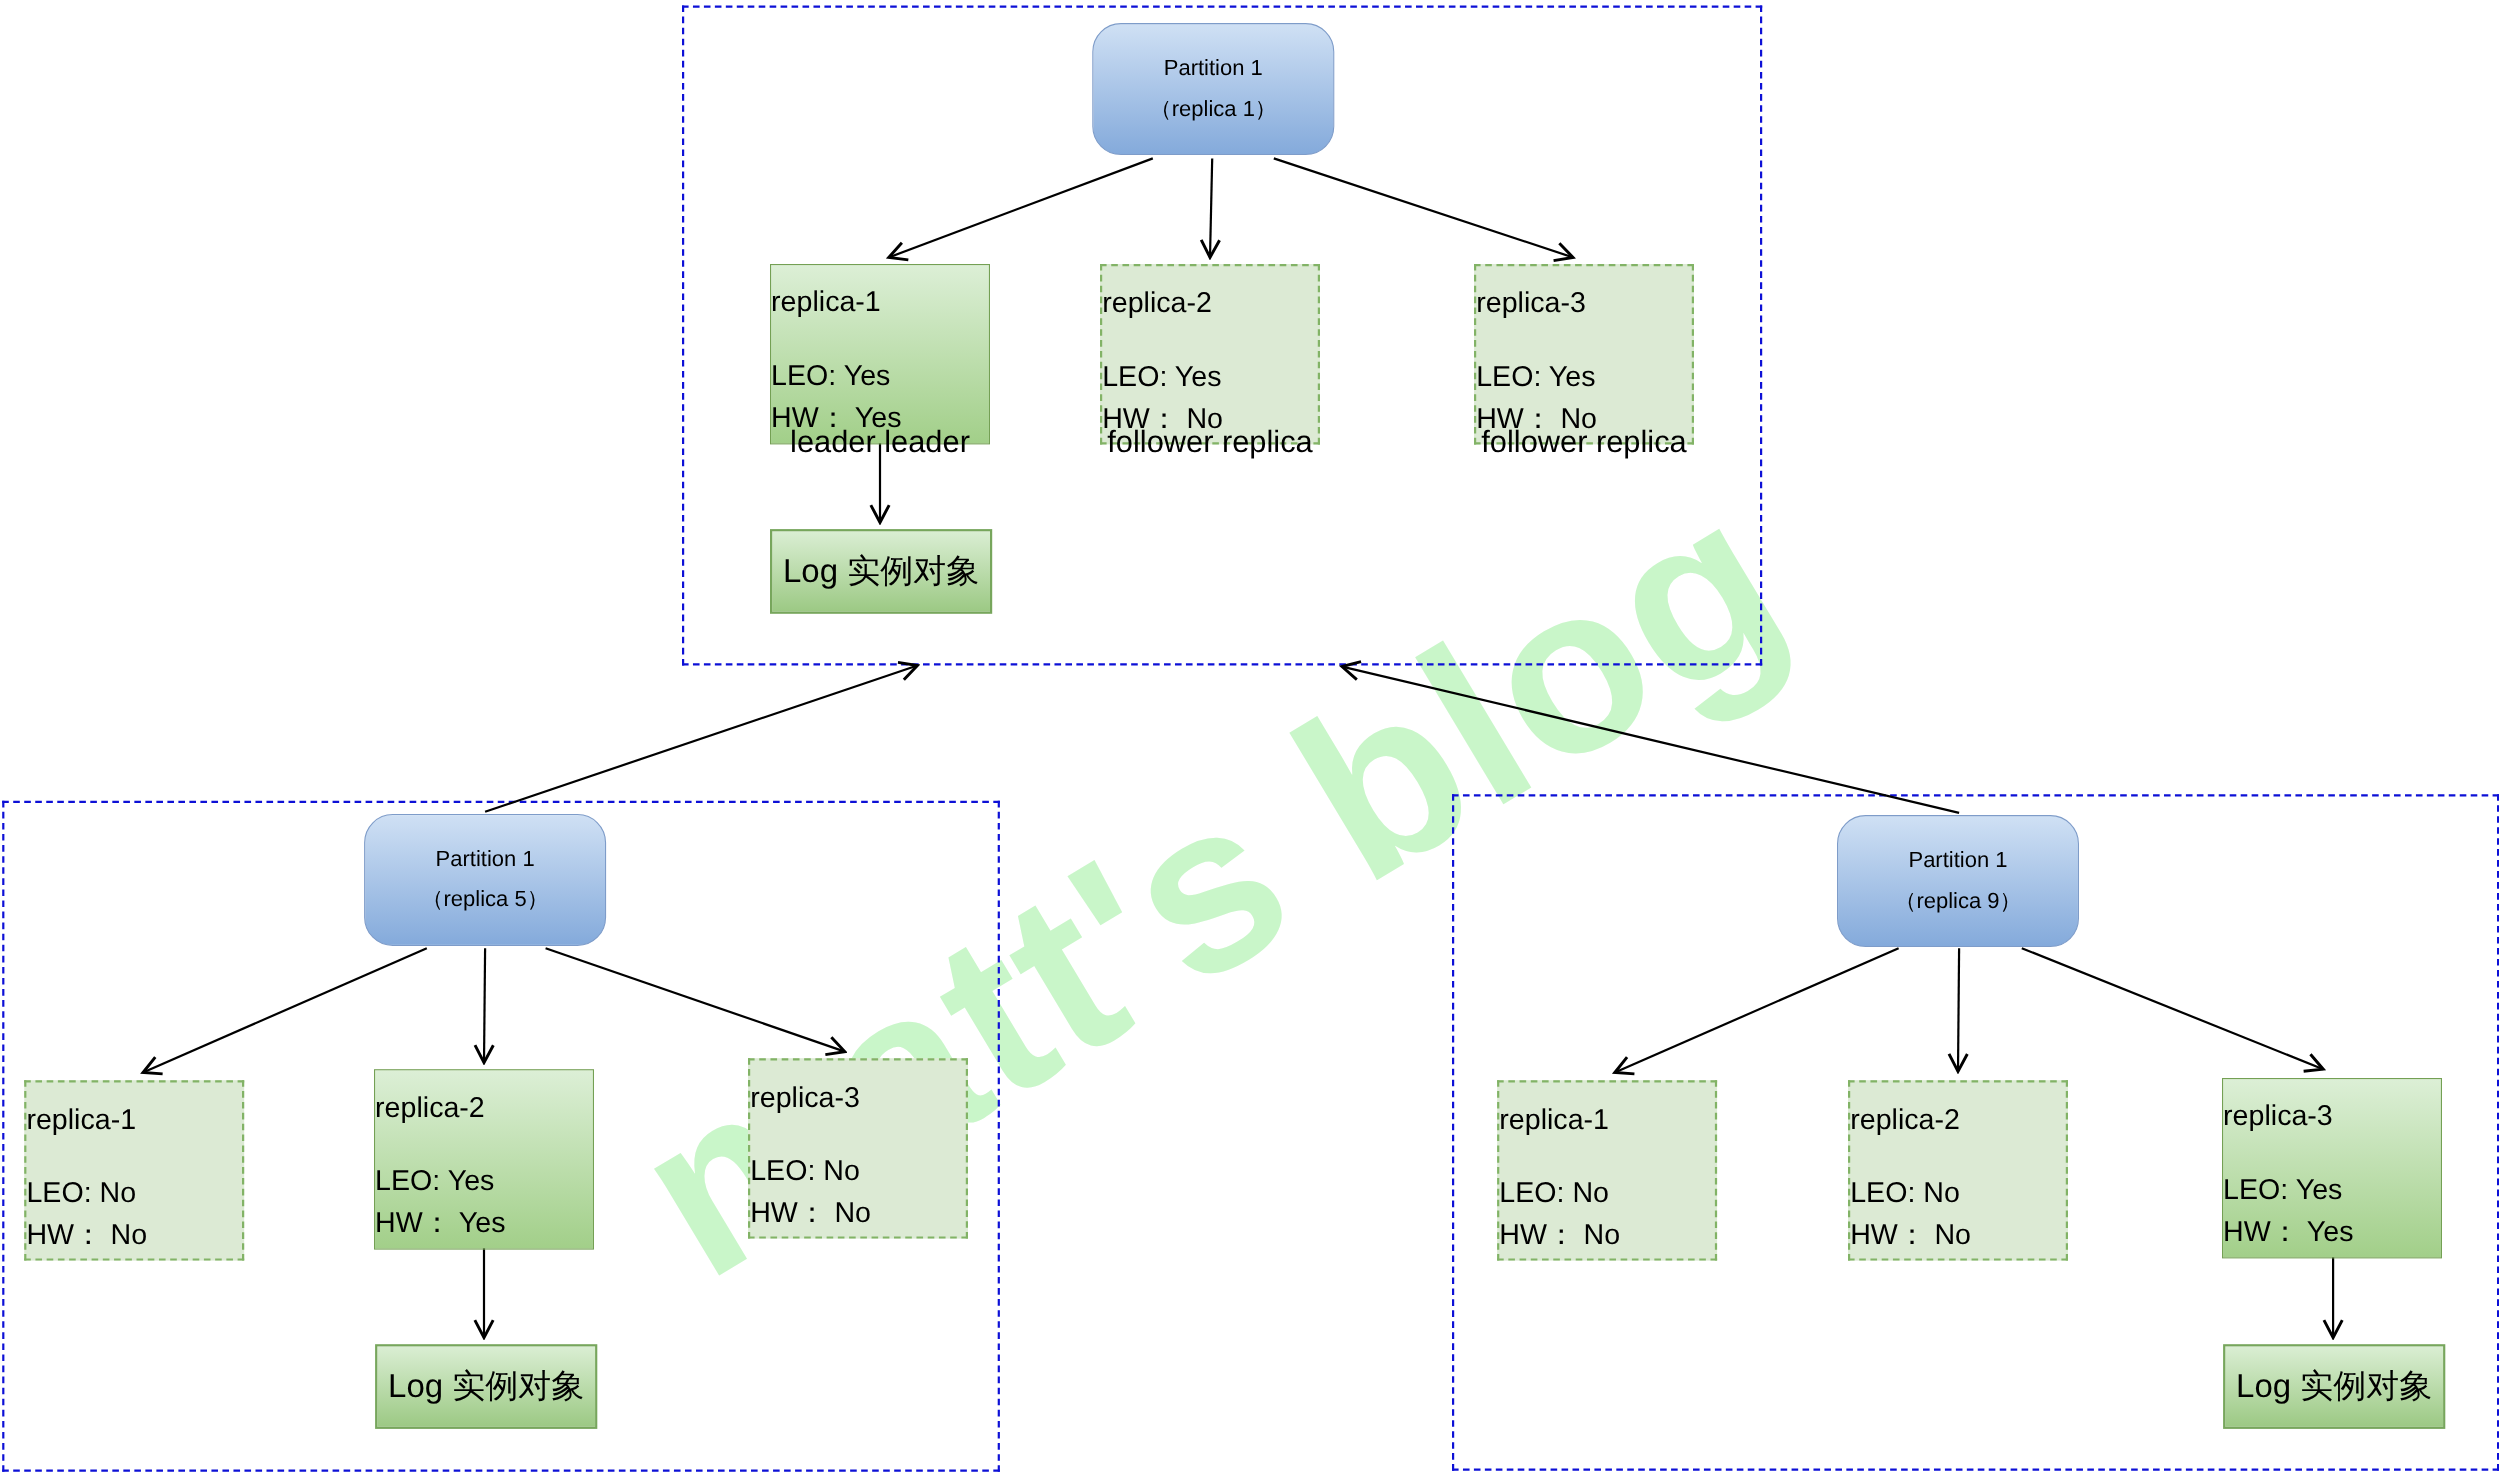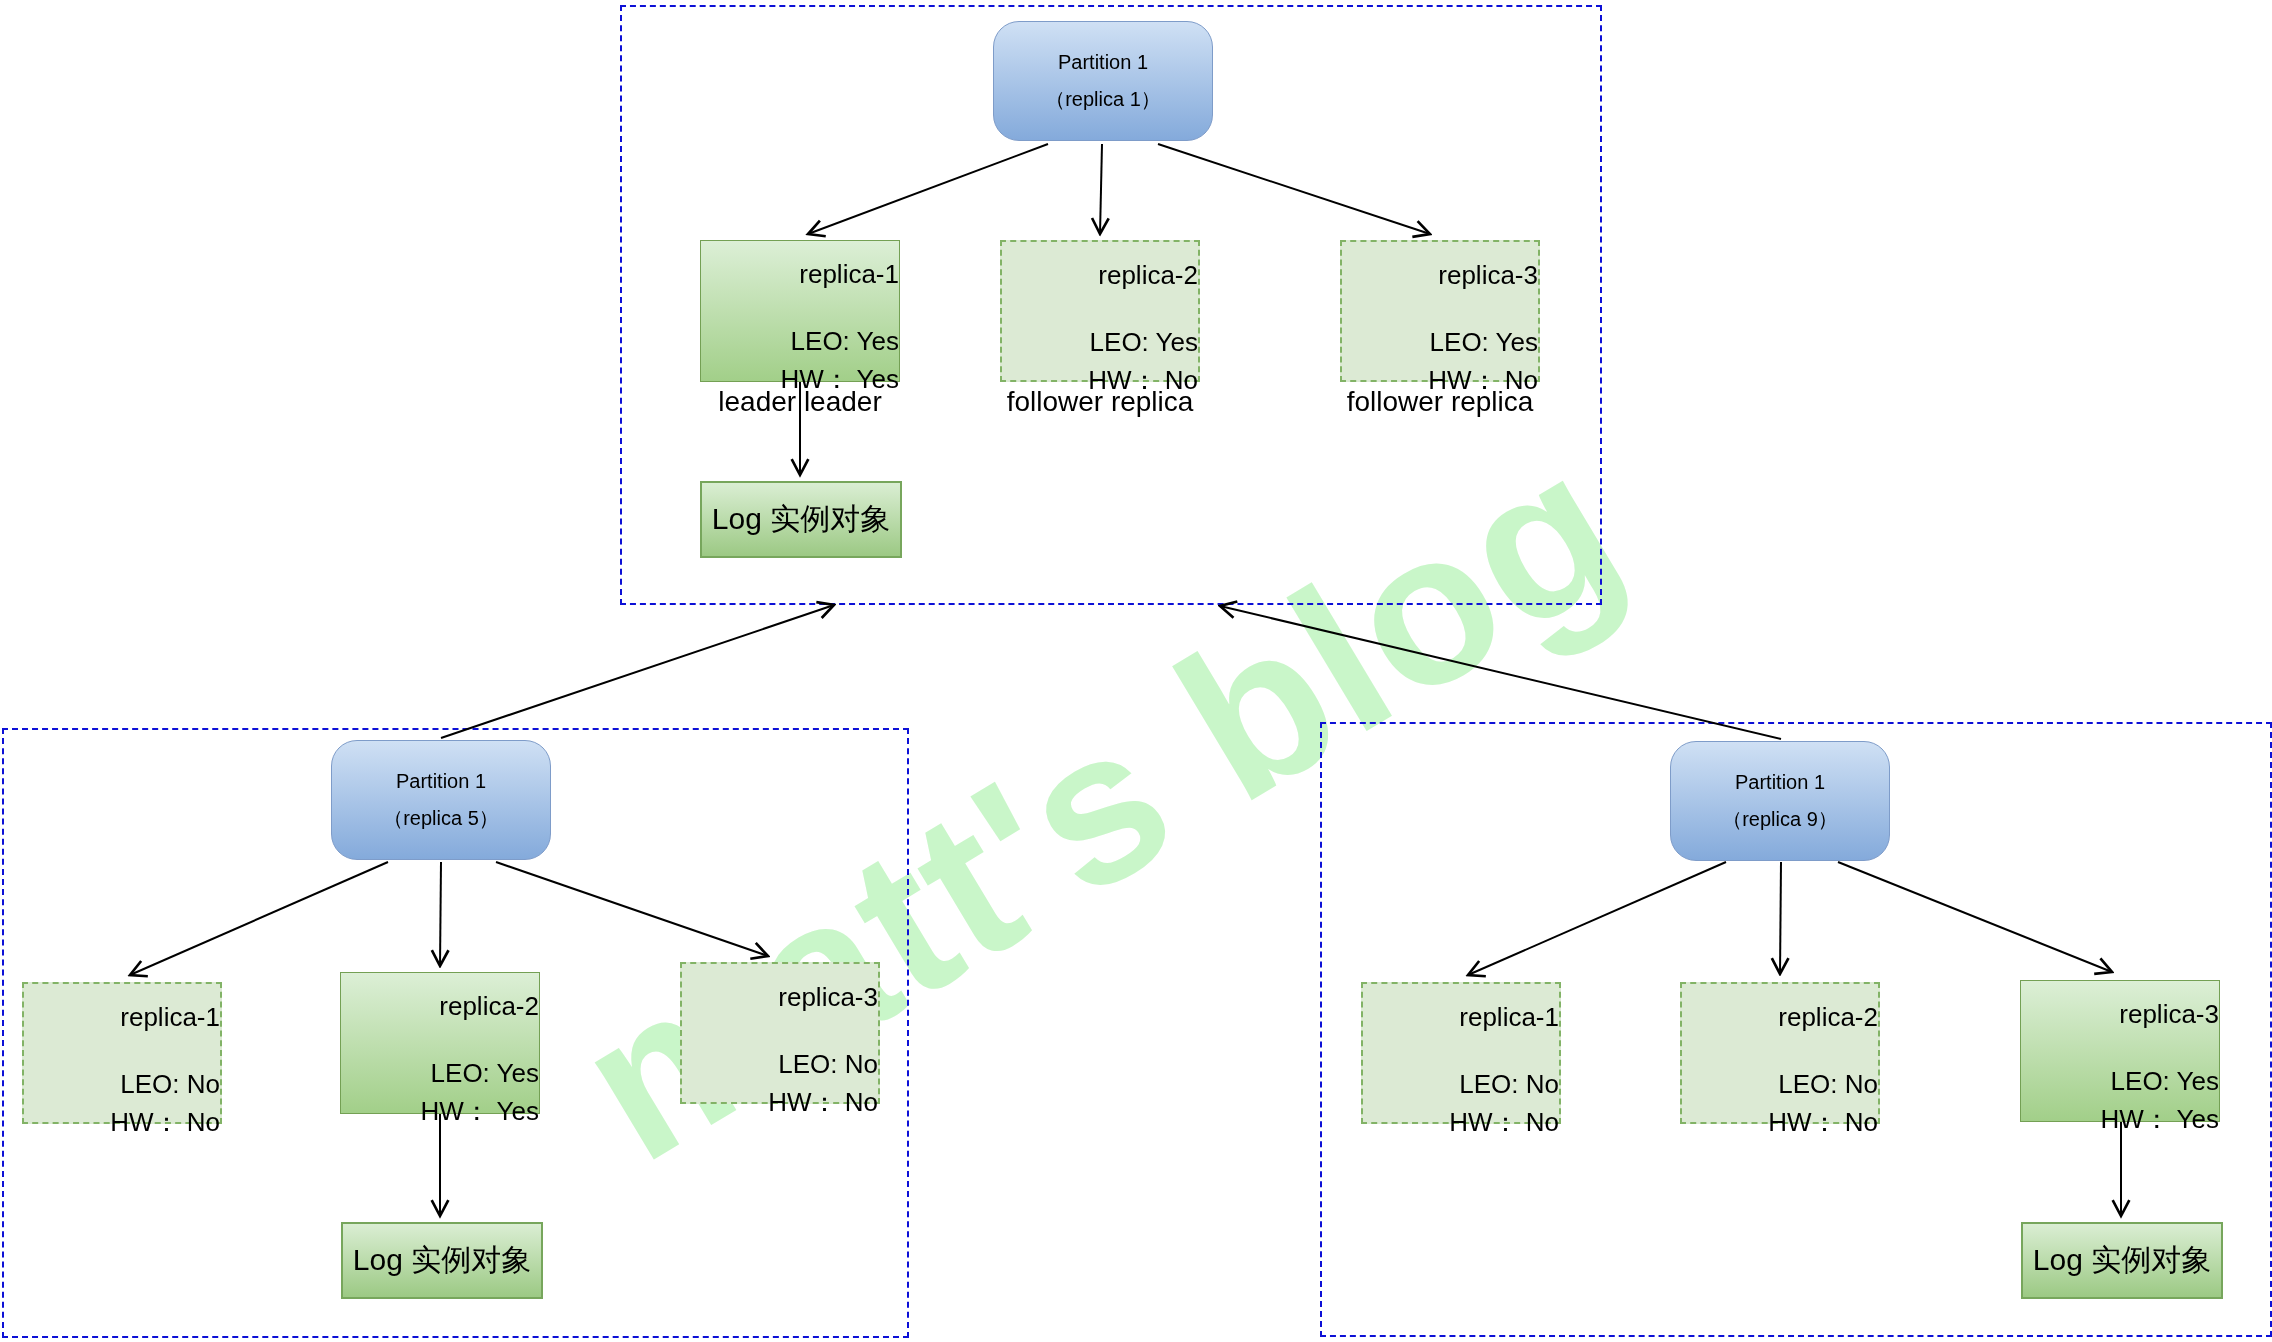--- a/index.html
+++ b/index.html
@@ -25,8 +25,8 @@
     font-size:20px;line-height:37px;
   }
   .replica{
-    position:absolute;z-index:3;width:200px;height:142px;box-sizing:border-box;
-    text-align:right;font-size:26px;
+    position:absolute;z-index:3;width:200px;height:164px;box-sizing:border-box;
+    text-align:left;font-size:26px;
   }
   .replica.leader{
     border:1px solid #74a054;

